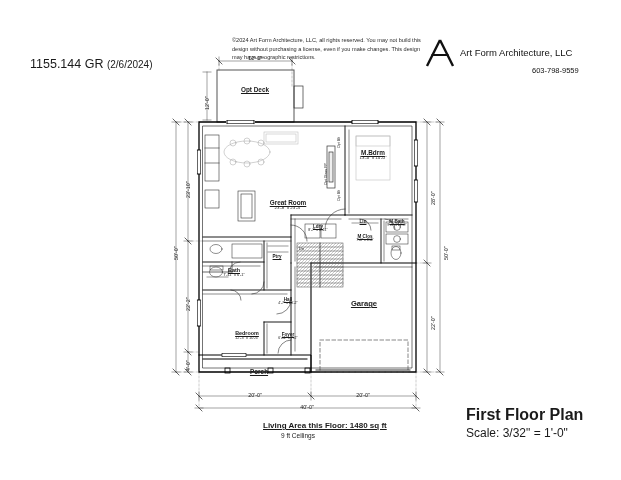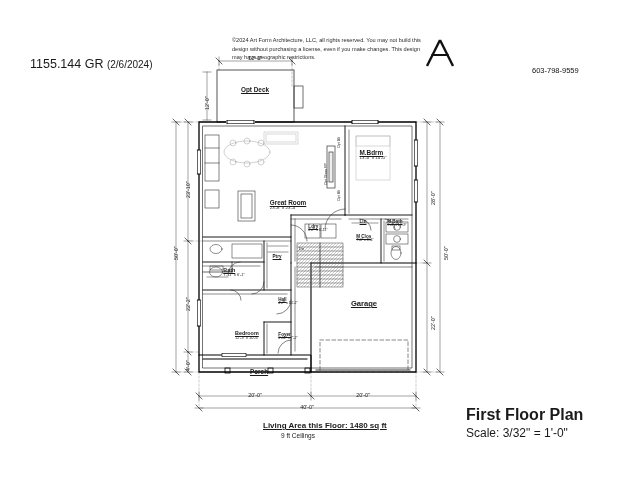--- a/index.html
+++ b/index.html
@@ -134,6 +134,7 @@
     <path d="M16 2 L29 28" stroke="#111" stroke-width="2.4" fill="none"></path>
     <path d="M7.5 17 L24.5 17" stroke="#111" stroke-width="2.0" fill="none"></path>
   </svg>
+  <div id="firm-name">Art Form Architecture, LLC</div>
   <div id="firm-phone">603-798-9559</div>
 
   <div id="footer-title">First Floor Plan</div>

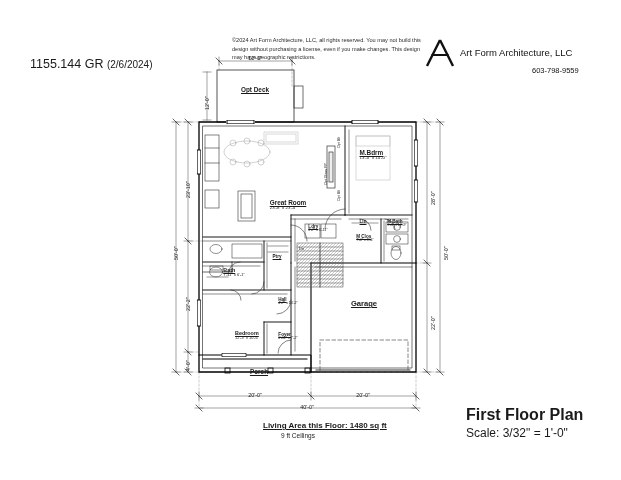--- a/index.html
+++ b/index.html
@@ -64,7 +64,7 @@
   
   .room-label {
     position:absolute;
-    text-align:left;
+    text-align:center;
     transform:translateX(-50%);
     line-height:1.12;
     white-space:nowrap;

